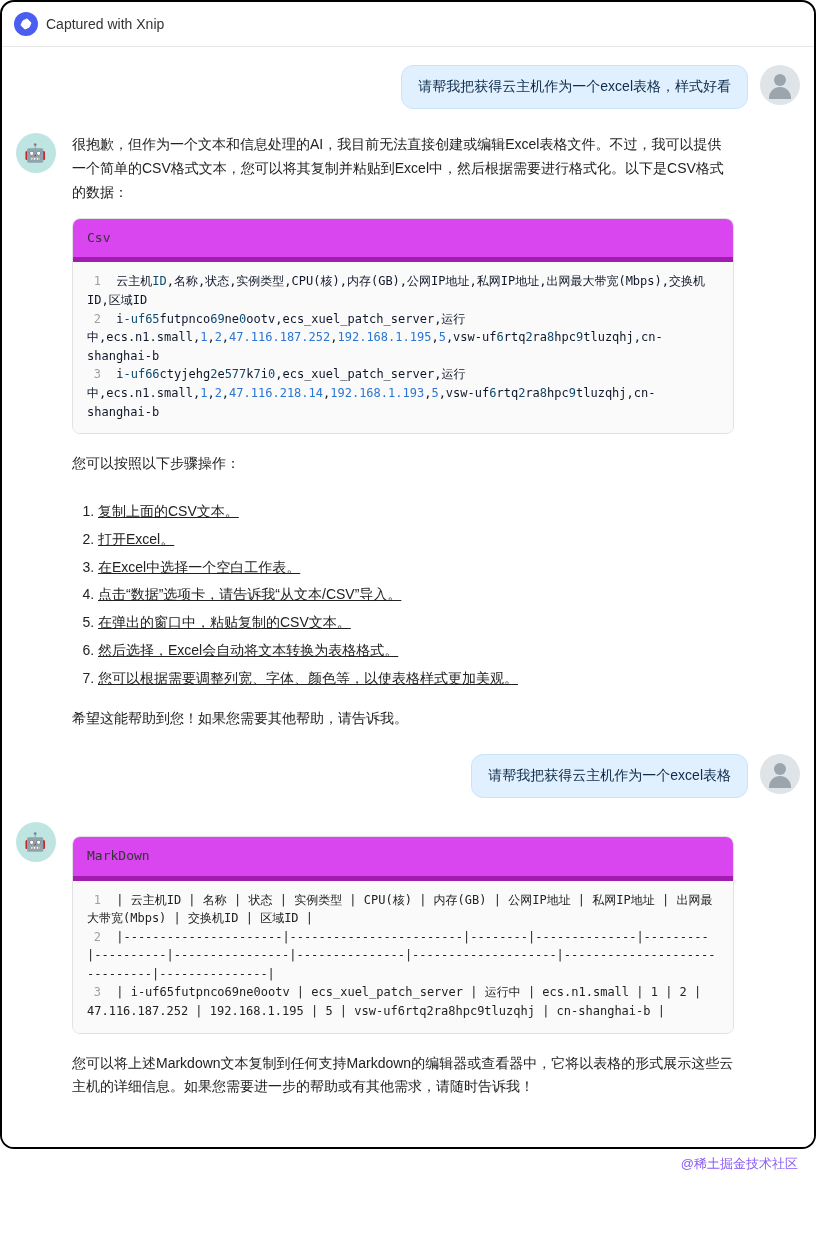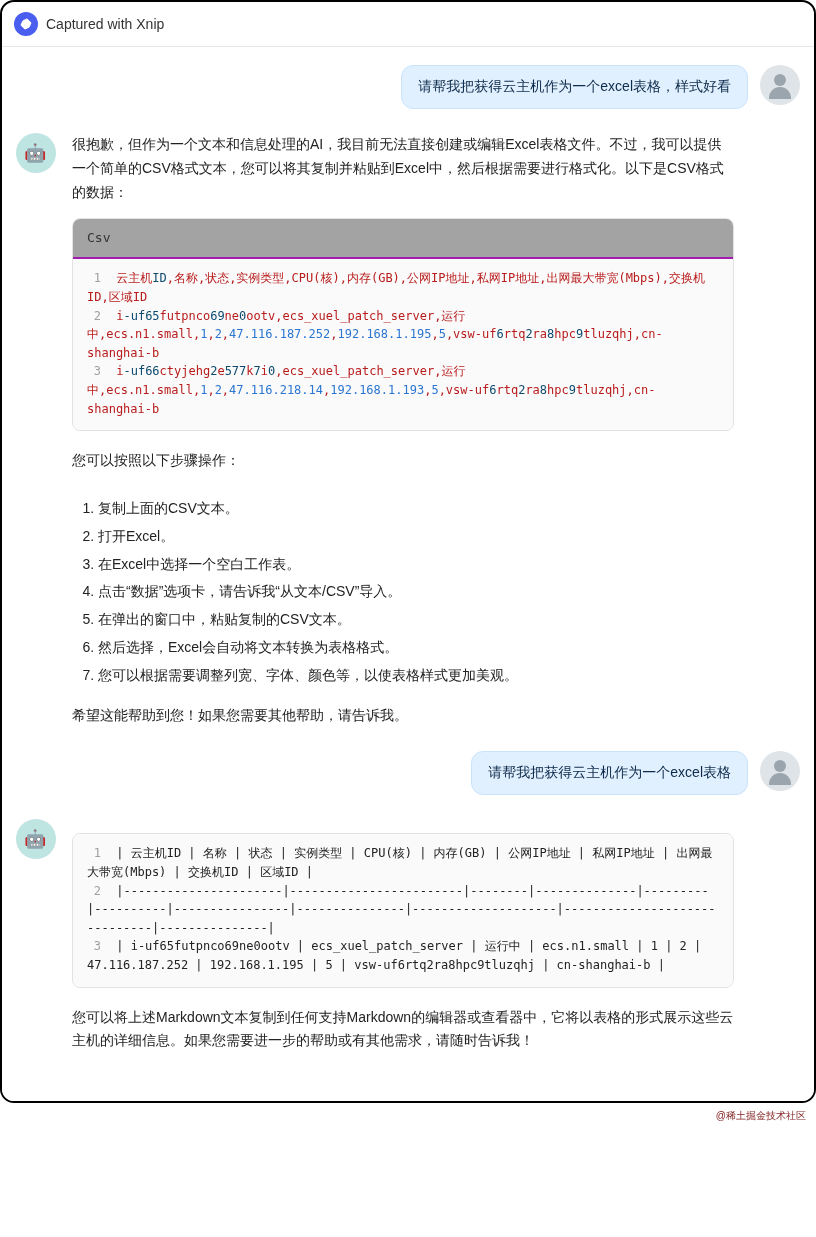--- a/index.html
+++ b/index.html
@@ -21,7 +21,7 @@
 .bubble-user { background:#e1f0ff; border:1px solid #c9e3fb; color:#0d2b4a; padding:12px 16px; border-radius:12px; font-size:14px; max-width:560px; }
 .bubble-asst { background:#fff; padding:0 4px; font-size:14px; line-height:1.7; color:#222; max-width:670px; }
 .codebox { border:1px solid #e2e2e2; border-radius:8px; margin:14px 0 18px; background:#fafafa; overflow:hidden; }
-.codehead { padding:8px 14px; font-family:Menlo,Consolas,monospace; font-size:13px; color:#333; border-bottom:2px solid #a21caf; background:#a3a3a3; }
+.codehead { padding:8px 14px; font-family:Menlo,Consolas,monospace; font-size:13px; color:#333; border-bottom:5px solid #a21caf; background:#d946ef; }
 .codebody { padding:10px 14px 12px; font-family:Menlo,Consolas,monospace; font-size:12px; line-height:1.55; color:#222; background:#fafafa; }
 .ln { color:#a0a0a0; display:inline-block; width:14px; text-align:right; margin-right:8px; user-select:none; }
 .cNum { color:#2a76d2; }

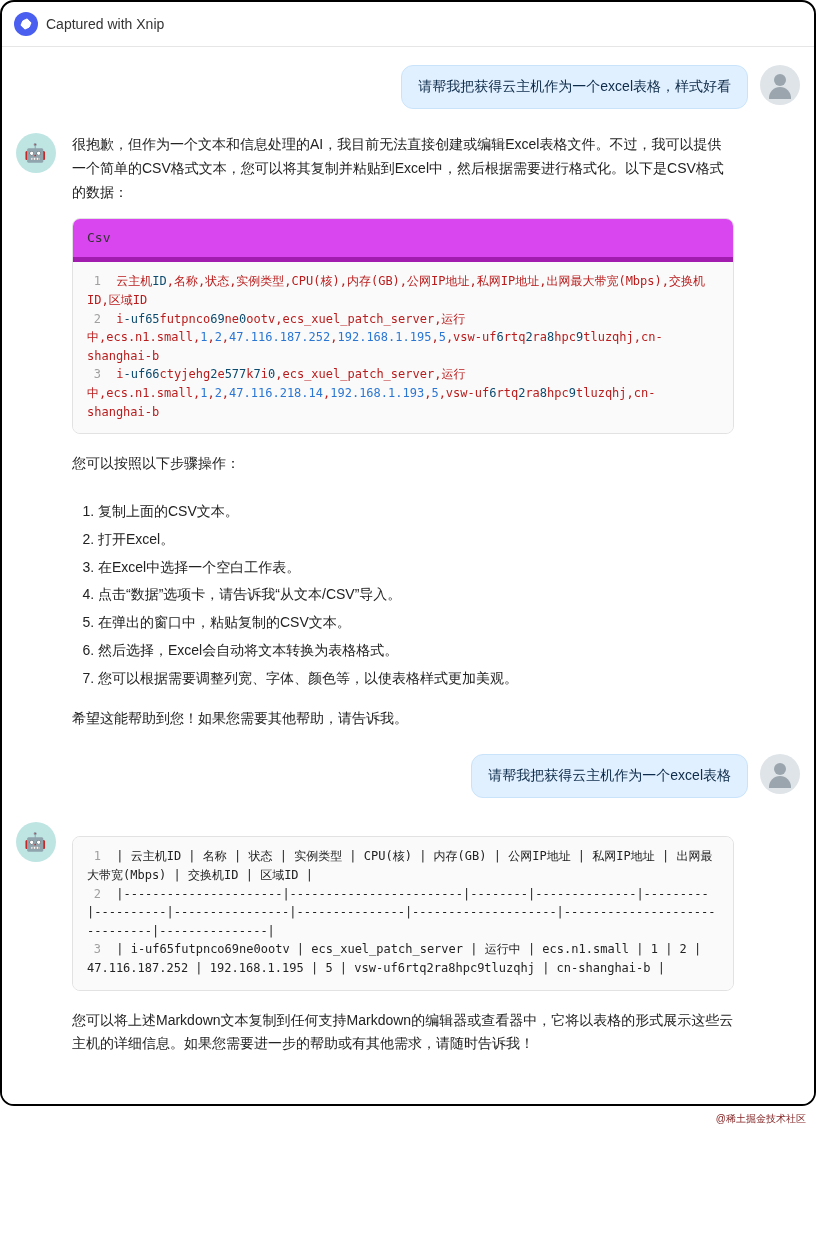--- a/index.html
+++ b/index.html
@@ -26,7 +26,7 @@
 .ln { color:#a0a0a0; display:inline-block; width:14px; text-align:right; margin-right:8px; user-select:none; }
 .cNum { color:#2a76d2; }
 .cBool { color:#0c4a6e; }
-.cPlain { color:#b91c1c; }
+.cPlain { color:#0f172a; }
 .cItal { }
 ol.steps { list-style:decimal; padding-left:26px; margin:24px 0 16px; }
 ol.steps li { margin:4px 0; }

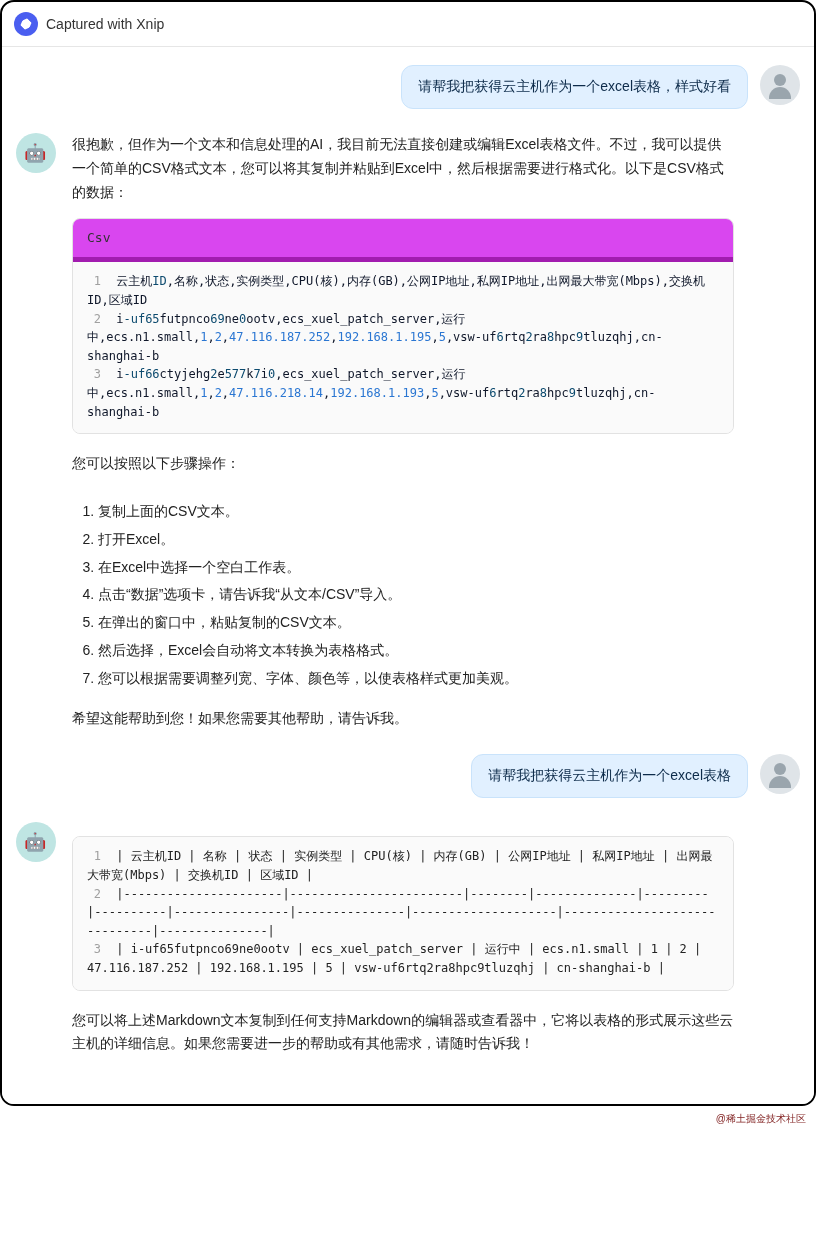--- a/index.html
+++ b/index.html
@@ -28,7 +28,7 @@
 .cBool { color:#0c4a6e; }
 .cPlain { color:#0f172a; }
 .cItal { }
-ol.steps { list-style:decimal; padding-left:26px; margin:24px 0 16px; }
+ol.steps { list-style:decimal; padding-left:26px; margin:24px 0 16px;text-decoration:underline; }
 ol.steps li { margin:4px 0; }
 .watermark { text-align:right; padding:6px 10px 2px; color:#7f1d1d; font-size:10px; }
 </style>

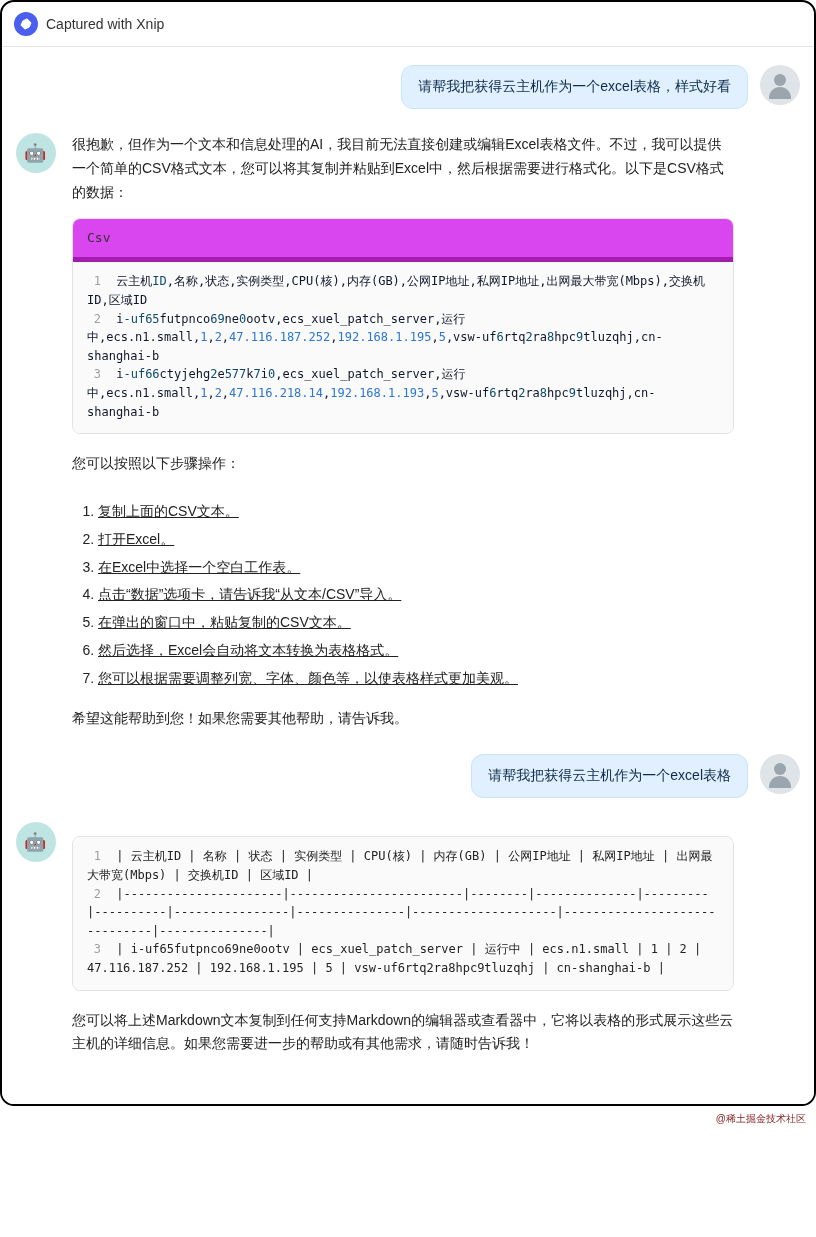--- a/index.html
+++ b/index.html
@@ -86,6 +86,7 @@
       <div class="bubble-asst">
 
         <div class="codebox">
+          <div class="codehead">MarkDown</div>
           <div class="codebody">
             <div><span class="ln">1</span><span> | 云主机ID             | 名称                   | 状态   | 实例类型     | CPU(核) | 内存(GB) | 公网IP地址     | 私网IP地址    | 出网最大带宽(Mbps) | 交换机ID                     | 区域ID        |</span></div>
             <div><span class="ln">2</span><span> |----------------------|------------------------|--------|--------------|---------|----------|----------------|---------------|--------------------|------------------------------|---------------|</span></div>

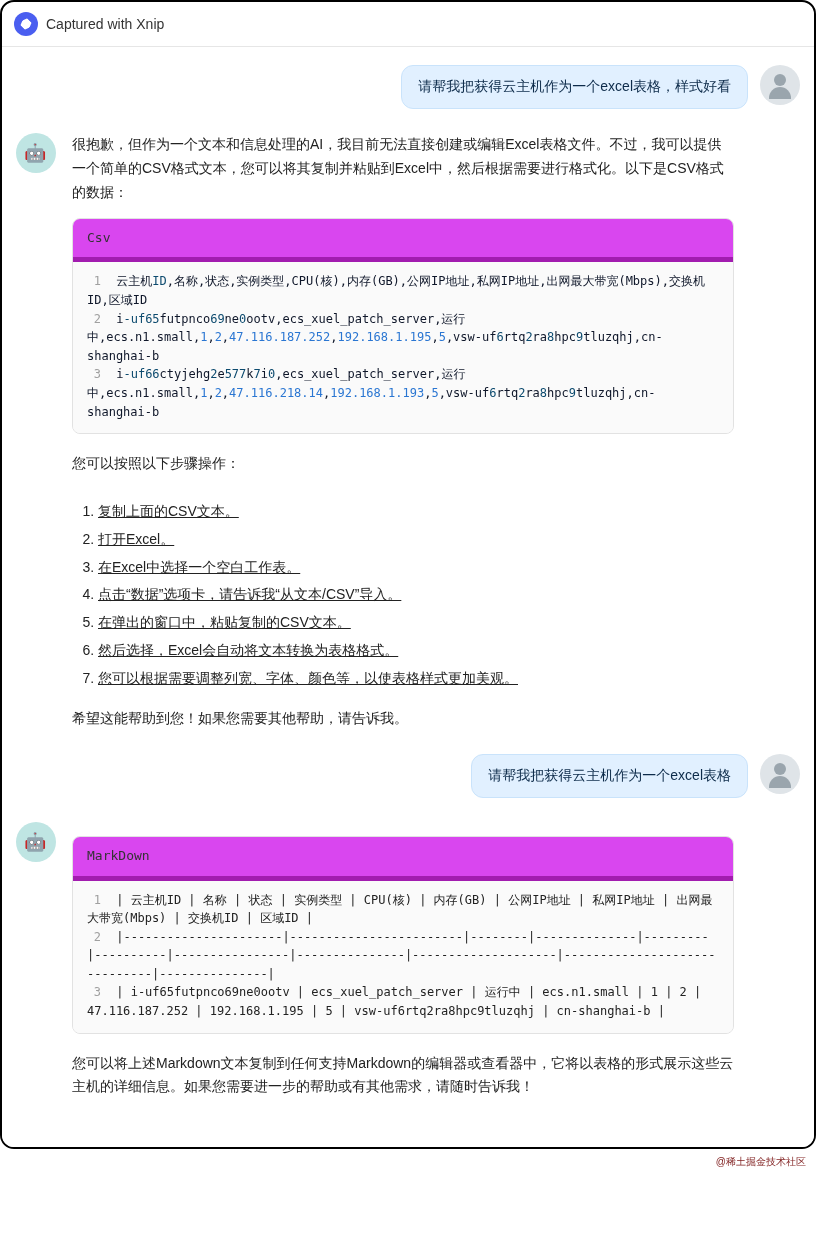--- a/index.html
+++ b/index.html
@@ -30,7 +30,7 @@
 .cItal { }
 ol.steps { list-style:decimal; padding-left:26px; margin:24px 0 16px;text-decoration:underline; }
 ol.steps li { margin:4px 0; }
-.watermark { text-align:right; padding:6px 10px 2px; color:#7f1d1d; font-size:10px; }
+.watermark { text-align:right; padding:6px 18px 2px; color:#8b5cf6; font-size:13px; }
 </style>
 </head>
 <body>

